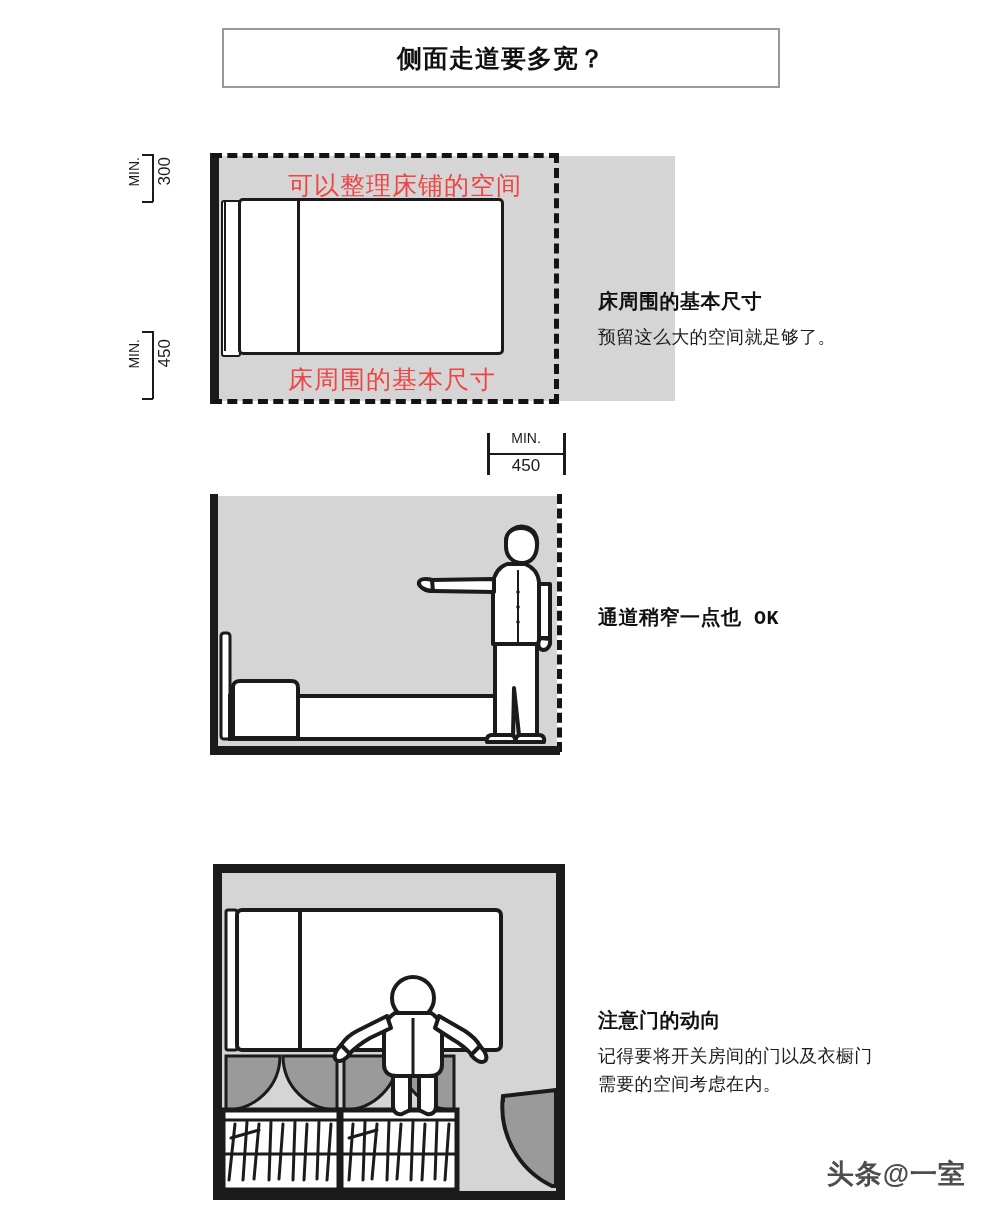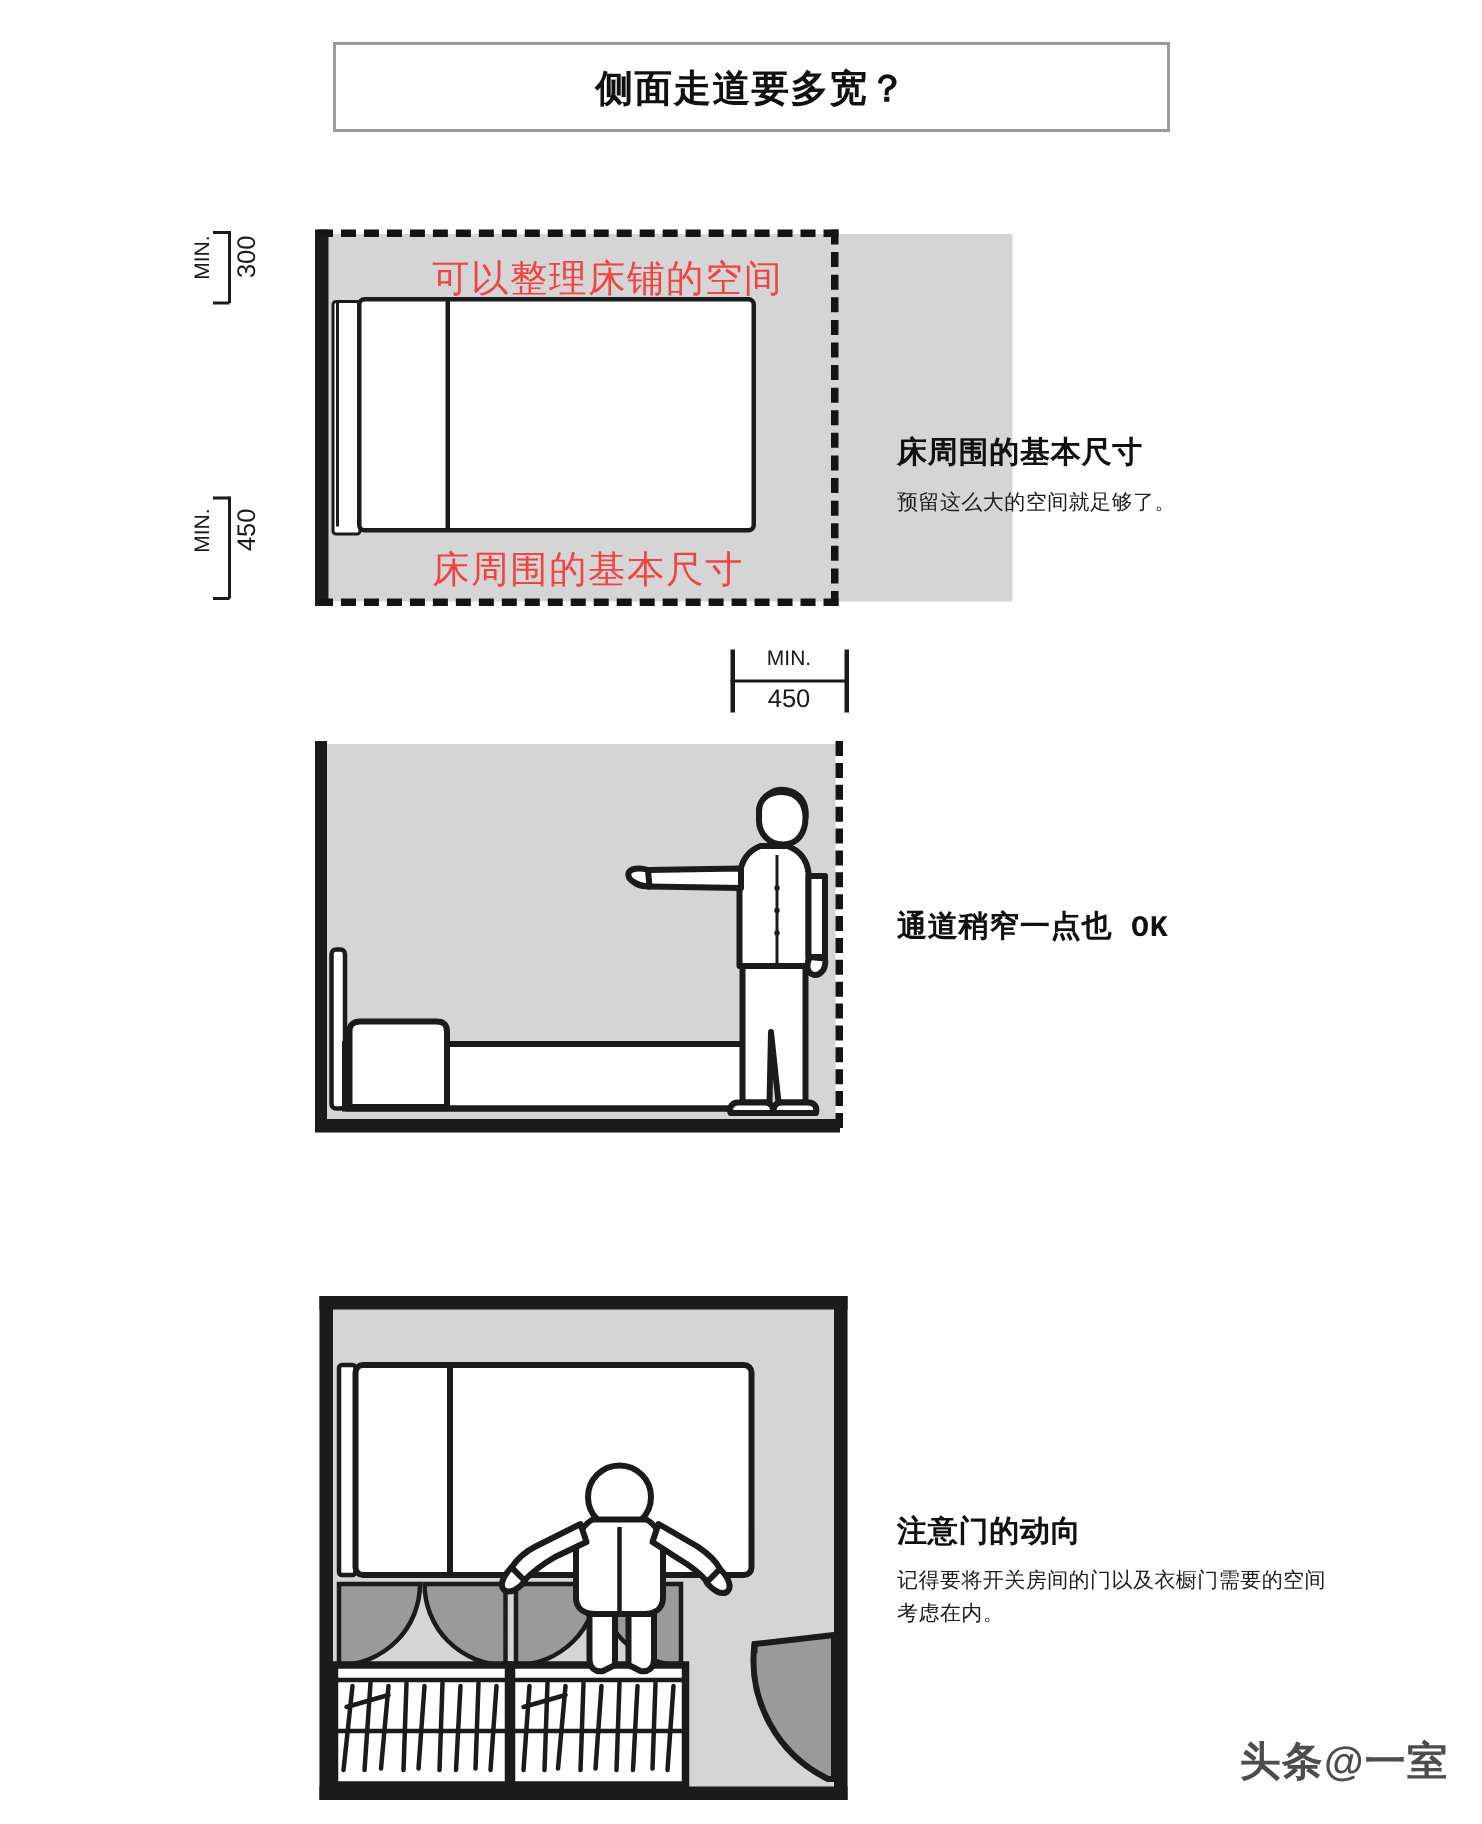--- a/index.html
+++ b/index.html
@@ -225,7 +225,7 @@
     letter-spacing: 0.5px;
   }
   .callout .bd {
-    font-size: 14px;
+    font-size: 18px;
     line-height: 1.55;
     color: #1c1c1c;
     margin: 0;

